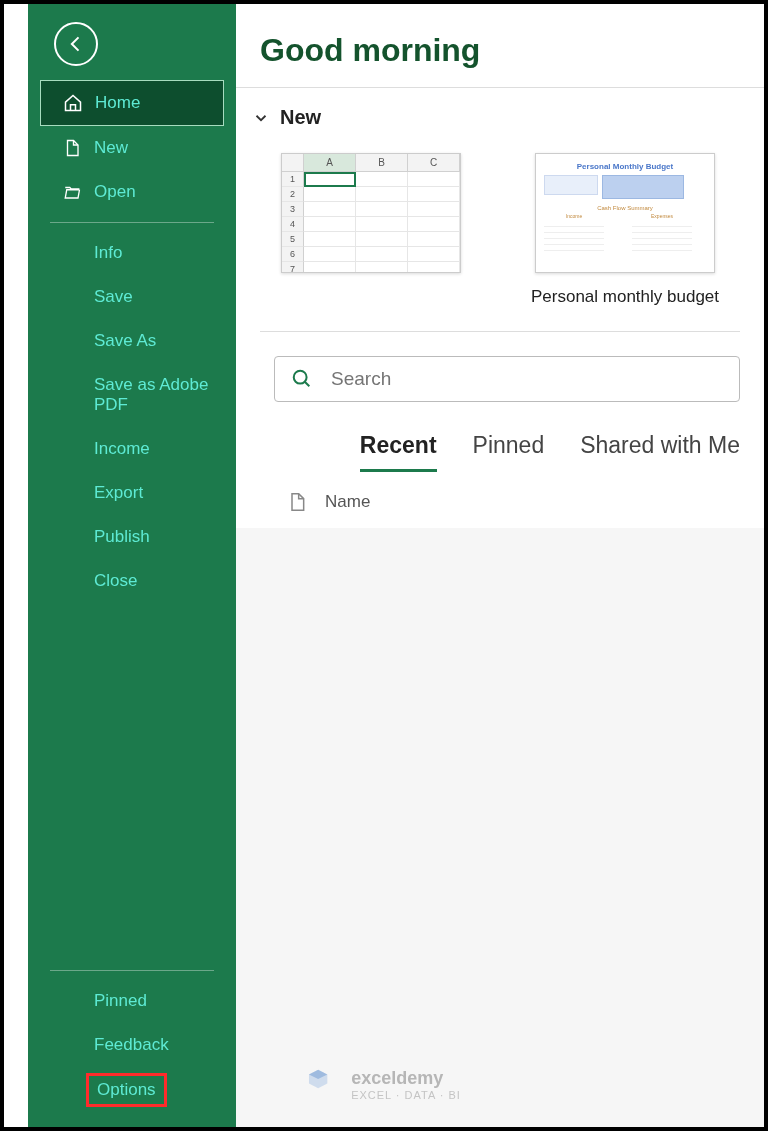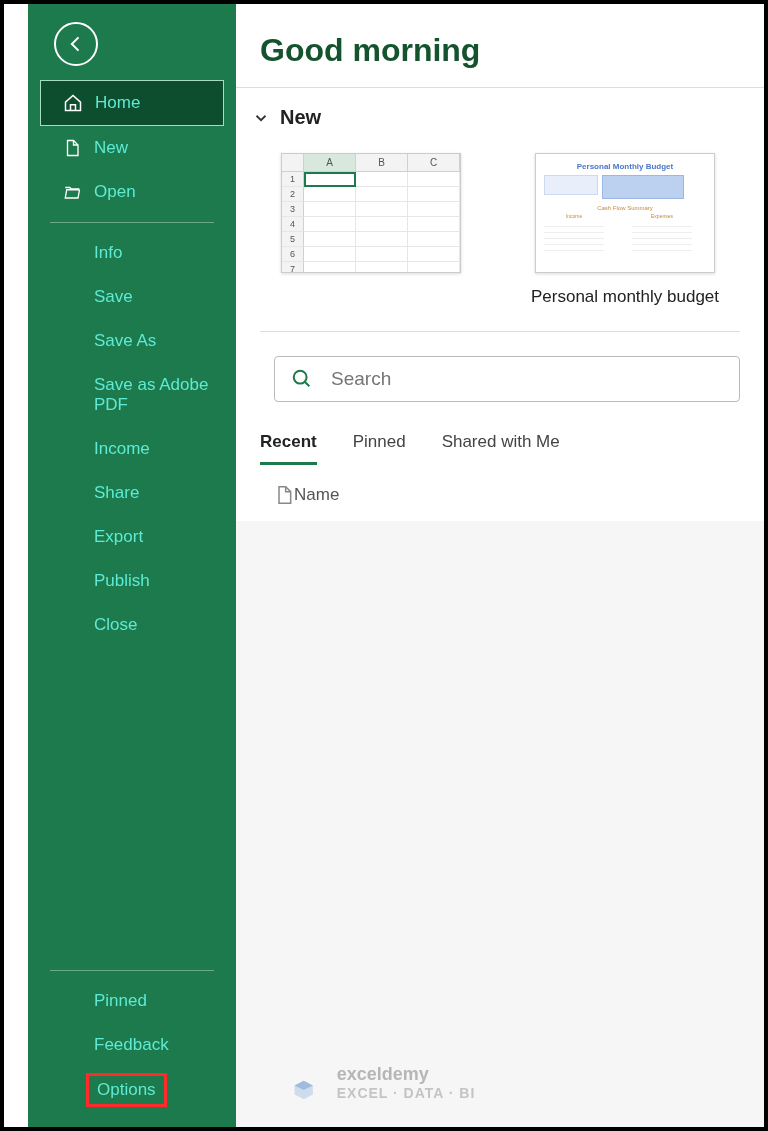--- a/index.html
+++ b/index.html
@@ -54,7 +54,7 @@
   .search svg { stroke:#1c7a4c; }
   .search input { border:none; outline:none; font-size:19px; color:#444; flex:1; background:transparent; }
   
-  .tabs { display:flex; gap:36px; padding: 30px 24px 0 24px; font-size:17px; color:#444; }
+  .tabs { display:flex; gap:36px; padding: 30px 24px 0 24px; font-size:23px; color:#444;justify-content:flex-end; }
   .tab { padding-bottom:10px; cursor:pointer; }
   .tab.active { font-weight:700; color:#222; border-bottom:3px solid #1c7a4c; }
   

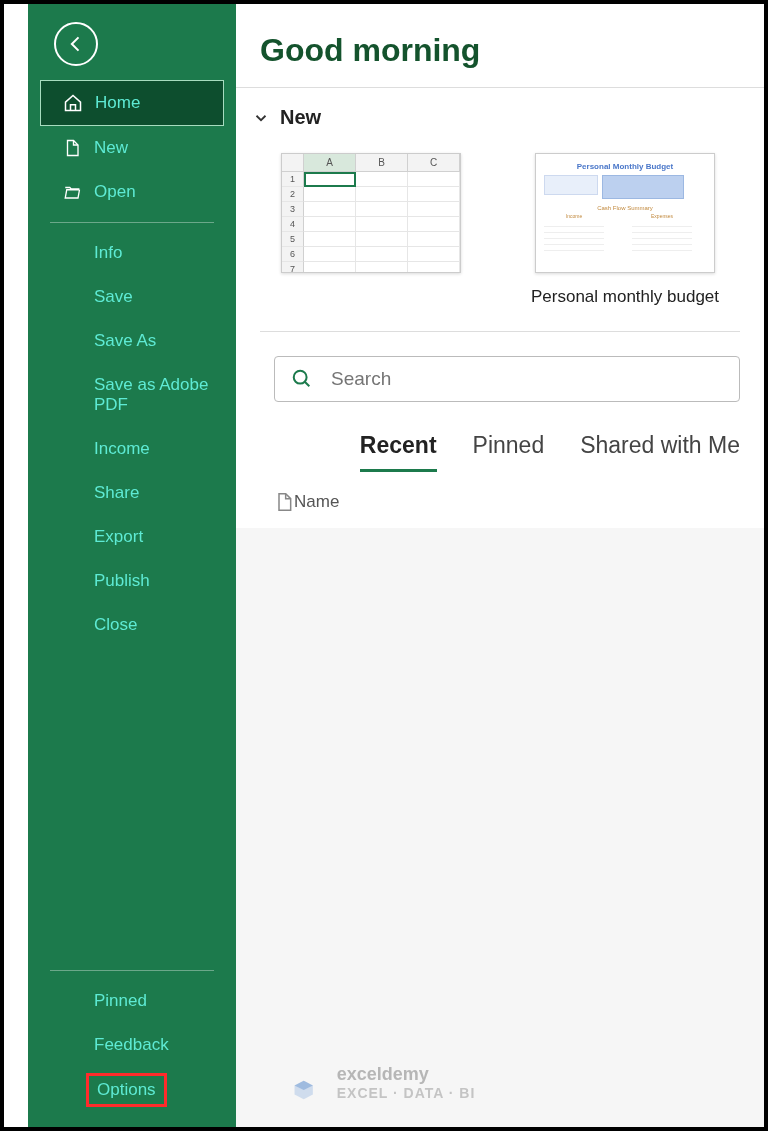--- a/index.html
+++ b/index.html
@@ -125,9 +125,6 @@
         <span>Income</span>
       </div>
     <div class="nav-item nolabelicon">
-        <span>Share</span>
-      </div>
-    <div class="nav-item nolabelicon">
         <span>Export</span>
       </div>
     <div class="nav-item nolabelicon">

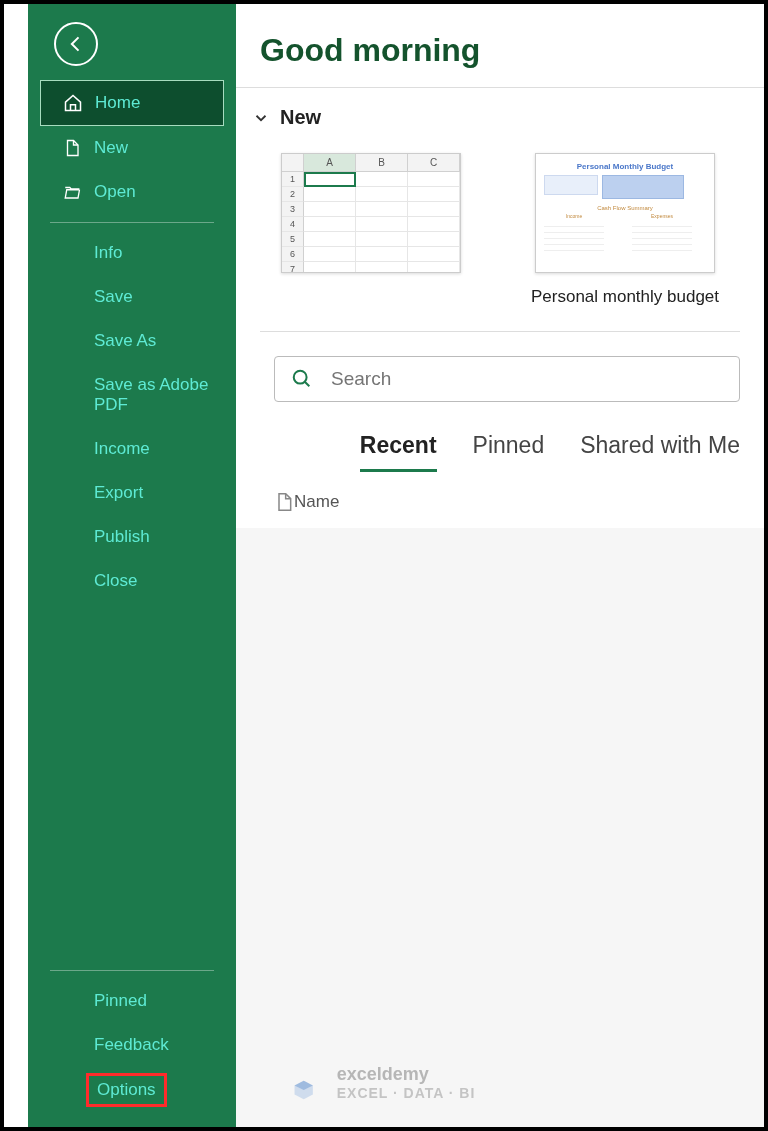--- a/index.html
+++ b/index.html
@@ -58,7 +58,7 @@
   .tab { padding-bottom:10px; cursor:pointer; }
   .tab.active { font-weight:700; color:#222; border-bottom:3px solid #1c7a4c; }
   
-  .list-head { display:flex; align-items:center; padding: 18px 24px 14px 38px; color:#555; font-size:17px; }
+  .list-head { display:flex; align-items:center; gap:18px; padding: 18px 24px 14px 51px; color:#555; font-size:17px; }
   .list-head svg { stroke:#888; fill:none; }
   .list-body { flex:1; background:#f6f6f6; }
   

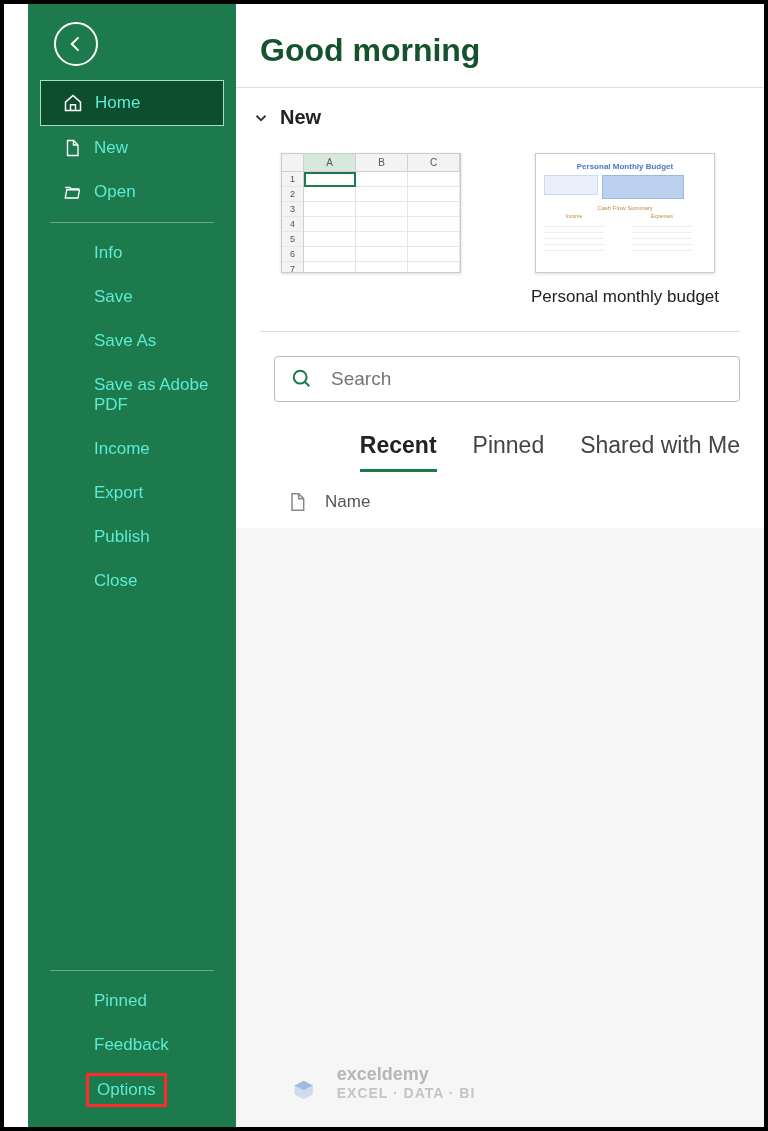--- a/index.html
+++ b/index.html
@@ -62,7 +62,7 @@
   .list-head svg { stroke:#888; fill:none; }
   .list-body { flex:1; background:#f6f6f6; }
   
-  .watermark { position:absolute; left:50%; bottom:26px; transform:translateX(-50%); display:flex; align-items:flex-end; gap:22px; color:#b6b6b6; font-size:18px; font-weight:600; pointer-events:none; }
+  .watermark { position:absolute; left:50%; bottom:26px; transform:translateX(-50%); display:flex; align-items:flex-start; gap:22px; color:#b6b6b6; font-size:18px; font-weight:600; pointer-events:none; }
   .watermark .sub { font-size:14px; letter-spacing:1px; display:block; font-weight:700; color:#c4c4c4;}
   .wm-logo { width:22px; height:22px; }
 </style>

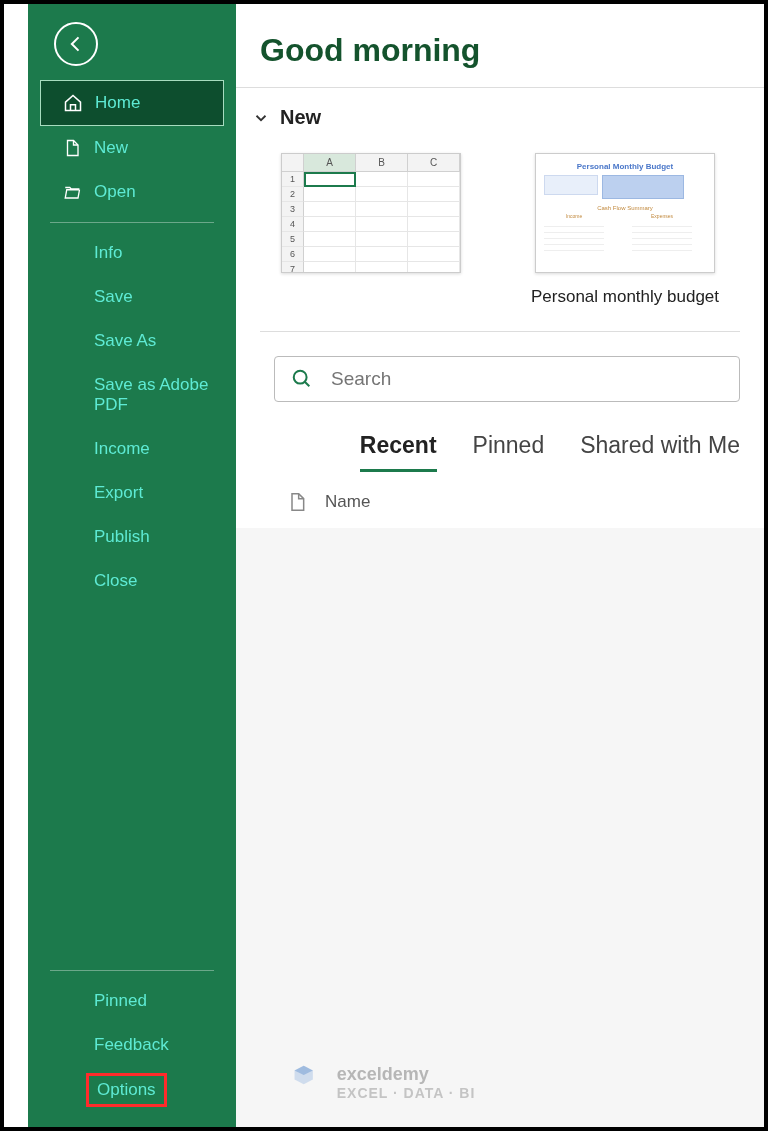--- a/index.html
+++ b/index.html
@@ -63,7 +63,7 @@
   .list-body { flex:1; background:#f6f6f6; }
   
   .watermark { position:absolute; left:50%; bottom:26px; transform:translateX(-50%); display:flex; align-items:flex-start; gap:22px; color:#b6b6b6; font-size:18px; font-weight:600; pointer-events:none; }
-  .watermark .sub { font-size:14px; letter-spacing:1px; display:block; font-weight:700; color:#c4c4c4;}
+  .watermark .sub { font-size:11px; letter-spacing:1px; display:block; font-weight:400; color:#c4c4c4;}
   .wm-logo { width:22px; height:22px; }
 </style>
 </head>

